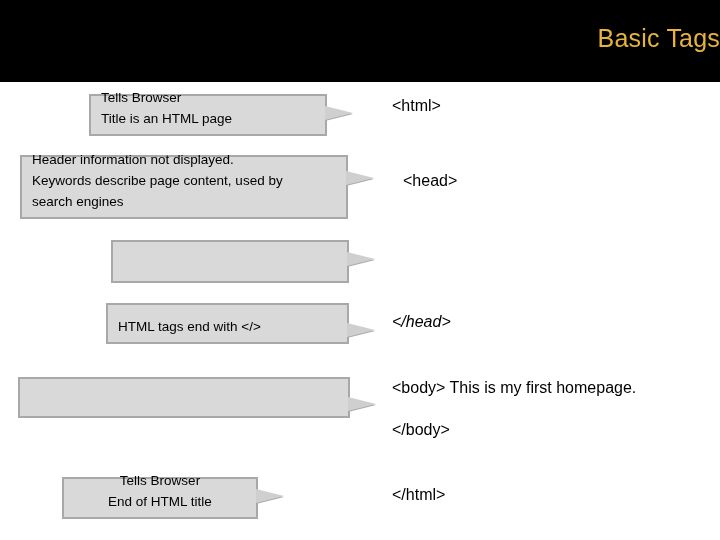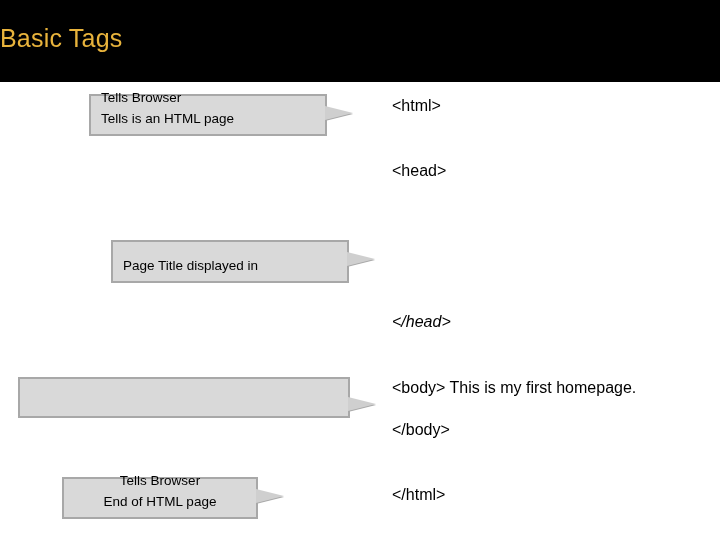--- a/index.html
+++ b/index.html
@@ -30,7 +30,7 @@
     left: 0;
     top: 24px;
     width: 720px;
-    text-align: left;
+    text-align: right;
     font-size: 25px;
     font-weight: normal;
     letter-spacing: 0.2px;

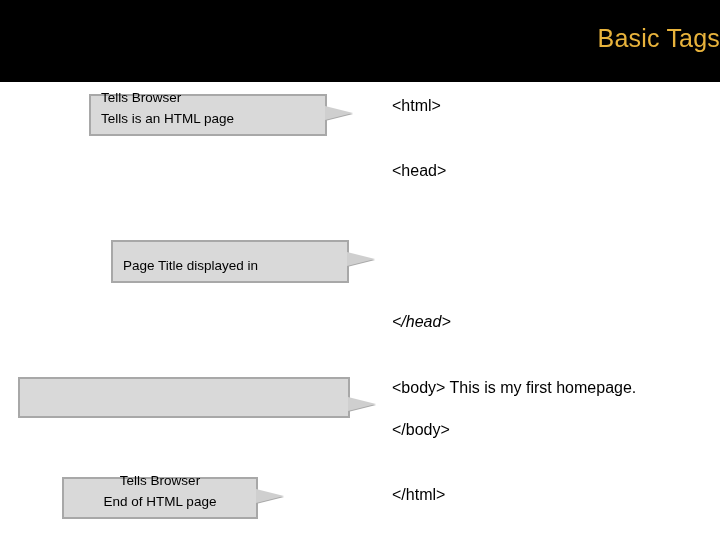--- a/index.html
+++ b/index.html
@@ -98,7 +98,7 @@
 
   <div class="callout" style="left:89px; top:94px; width:238px; height:42px;">
     <div class="line">Tells Browser</div>
-    <div class="line">Tells is an HTML page</div>
+    <div class="line">Title is an HTML page</div>
     <span class="tail"></span>
   </div>
 

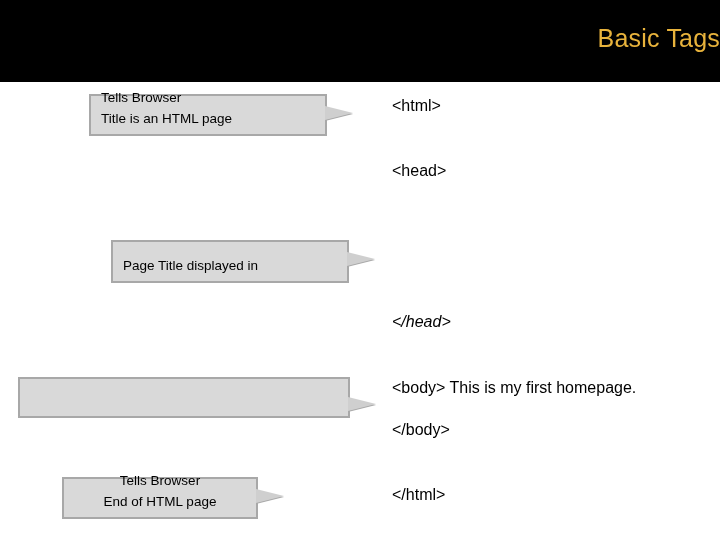--- a/index.html
+++ b/index.html
@@ -102,6 +102,12 @@
     <span class="tail"></span>
   </div>
 
+  <div class="callout" style="left:20px; top:155px; width:328px; height:64px;">
+    <div class="line">Header information not displayed.</div>
+    <div class="line">Keywords describe page content, used by</div>
+    <div class="line">search engines</div>
+    <span class="tail mid"></span>
+  </div>
 
   <div class="callout" style="left:111px; top:240px; width:238px; height:43px;">
     <div class="line">Page Title displayed in</div>

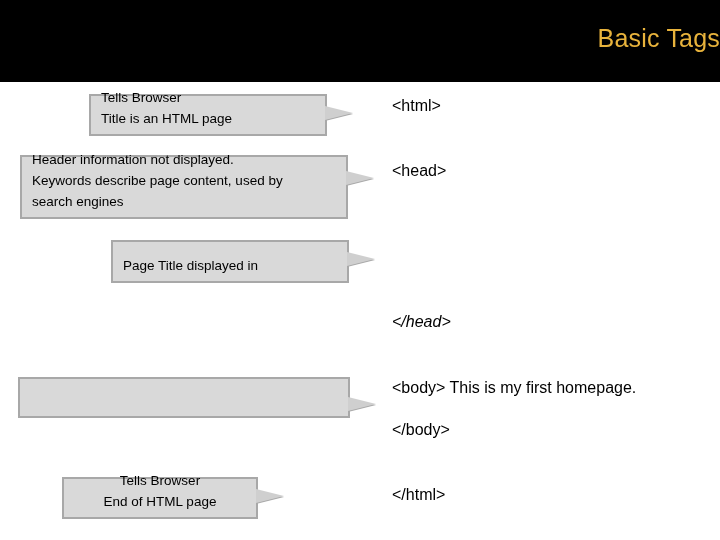--- a/index.html
+++ b/index.html
@@ -126,7 +126,7 @@
   </div>
 
   <div class="code-line" style="top:97px;">&lt;html&gt;</div>
-  <div class="code-line" style="top:162px;">&lt;head&gt;</div>
+  <div class="code-line" style="top:172px;margin-left:11px;">&lt;head&gt;</div>
   <div class="code-line" style="top:313px;font-style:italic;">&lt;/head&gt;</div>
   <div class="code-line" style="top:379px;">&lt;body&gt; This is my first homepage.</div>
   <div class="code-line" style="top:421px;">&lt;/body&gt;</div>

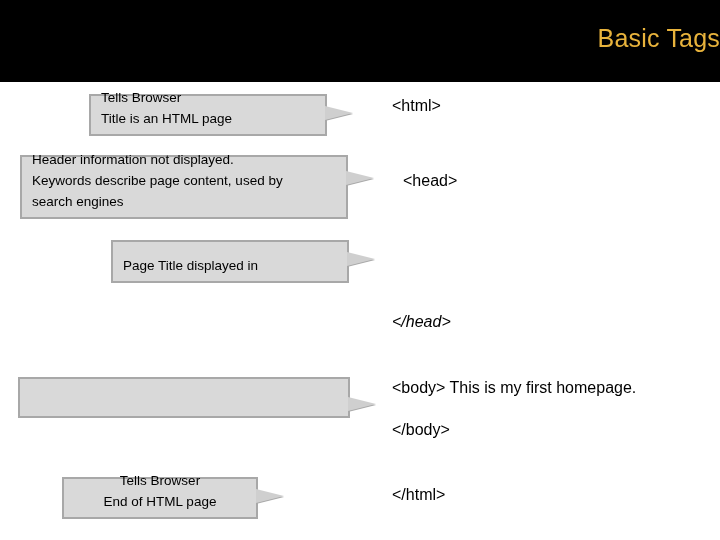--- a/index.html
+++ b/index.html
@@ -110,7 +110,6 @@
   </div>
 
   <div class="callout" style="left:111px; top:240px; width:238px; height:43px;">
-    <div class="line">Page Title displayed in</div>
     <span class="tail"></span>
   </div>
 

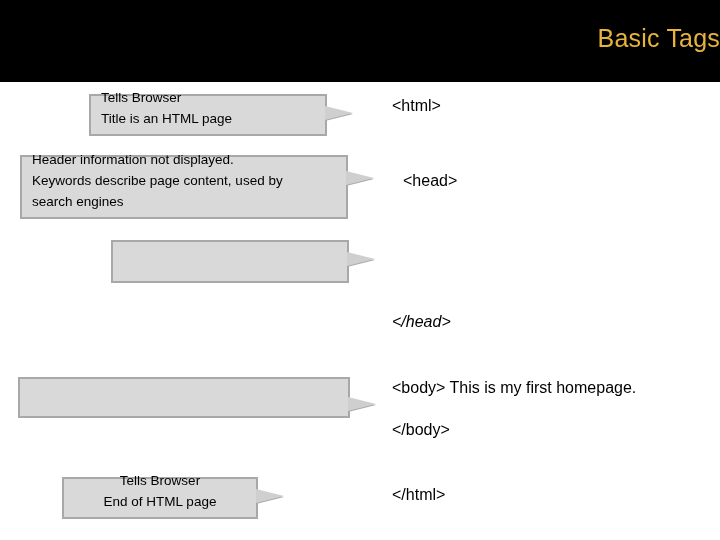--- a/index.html
+++ b/index.html
@@ -113,6 +113,10 @@
     <span class="tail"></span>
   </div>
 
+  <div class="callout" style="left:106px; top:303px; width:243px; height:41px;">
+    <div class="line">HTML tags end with &lt;/&gt;</div>
+    <span class="tail low"></span>
+  </div>
 
   <div class="callout" style="left:18px; top:377px; width:332px; height:41px;">
     <span class="tail low"></span>

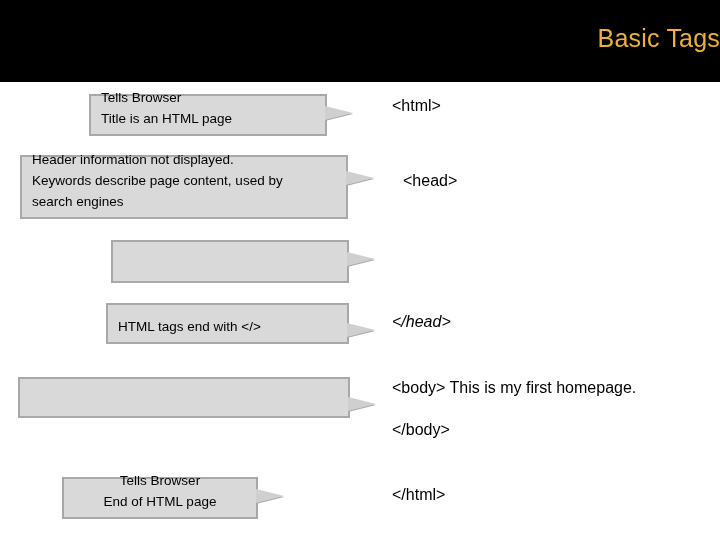--- a/index.html
+++ b/index.html
@@ -124,7 +124,7 @@
 
   <div class="callout center" style="left:62px; top:477px; width:196px; height:42px;">
     <div class="line">Tells Browser</div>
-    <div class="line">End of HTML page</div>
+    <div class="line">End of HTML title</div>
     <span class="tail"></span>
   </div>
 

